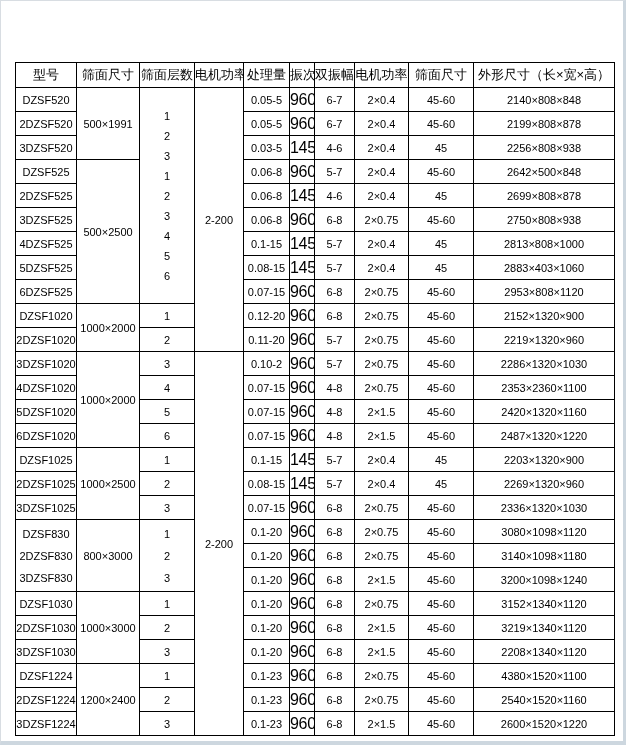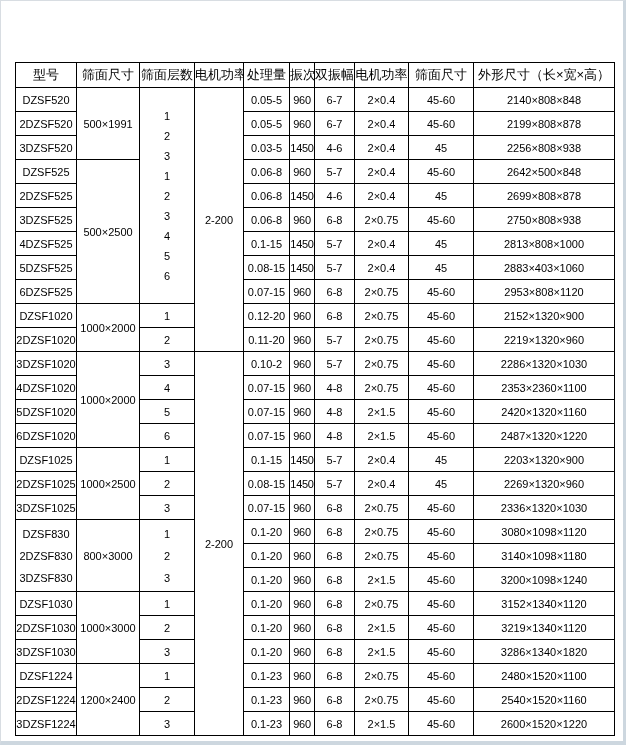--- a/index.html
+++ b/index.html
@@ -25,7 +25,7 @@
   }
   .spec th{height:25px;font-size:13px;}
   .spec td{height:24px;font-size:11px;}
-  .spec td[data-name="cell-frequency"]{font-size:11px;letter-spacing:-0.3px;}
+  .spec td[data-name="cell-frequency"]{font-size:16px;letter-spacing:-0.3px;}
   .spec td.ml div{text-align:center;}
 </style>
 </head>

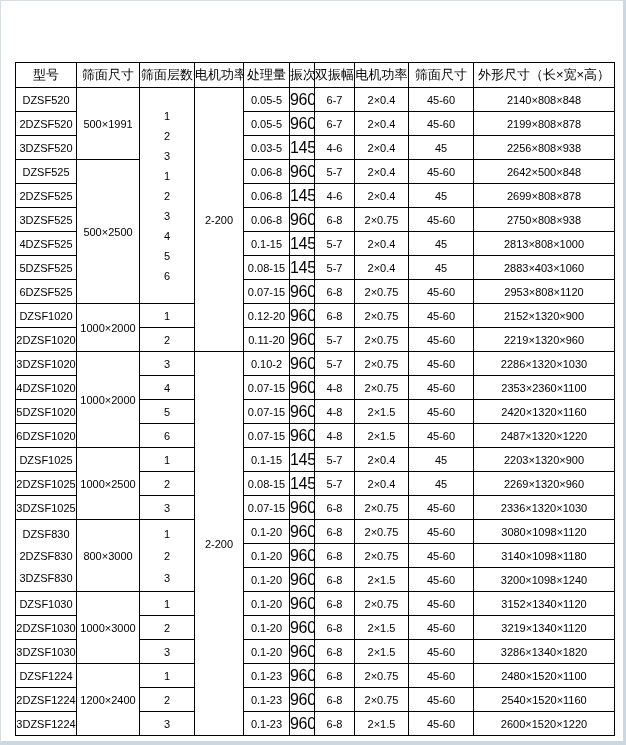--- a/index.html
+++ b/index.html
@@ -314,7 +314,7 @@
           <td data-name="cell-amplitude">6-8</td>
           <td data-name="cell-motor-power">2×1.5</td>
           <td data-name="cell-angle">45-60</td>
-          <td data-name="cell-dimensions">3286×1340×1820</td>
+          <td data-name="cell-dimensions">2208×1340×1120</td>
         </tr>
         <tr data-name="table-row">
           <td data-name="cell-model">DZSF1224</td>

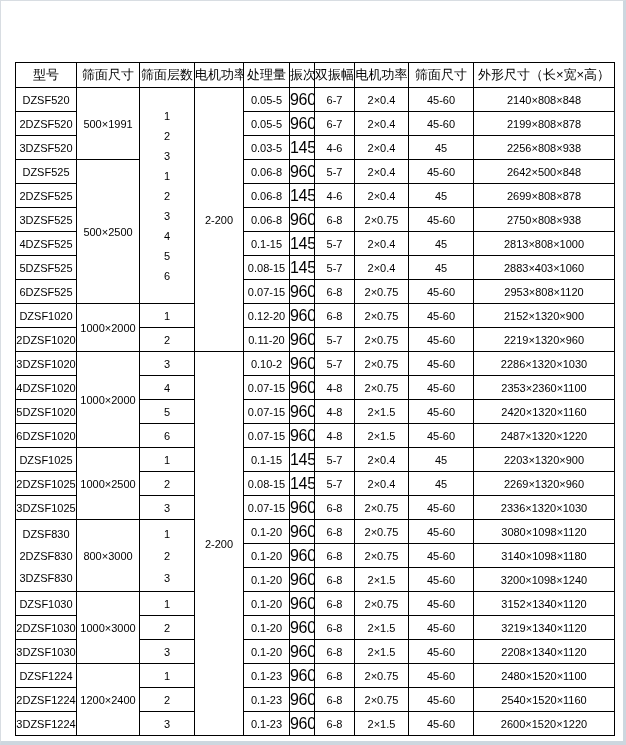--- a/index.html
+++ b/index.html
@@ -325,7 +325,7 @@
           <td data-name="cell-amplitude">6-8</td>
           <td data-name="cell-motor-power">2×0.75</td>
           <td data-name="cell-angle">45-60</td>
-          <td data-name="cell-dimensions">2480×1520×1100</td>
+          <td data-name="cell-dimensions">4380×1520×1100</td>
         </tr>
         <tr data-name="table-row">
           <td data-name="cell-model">2DZSF1224</td>

